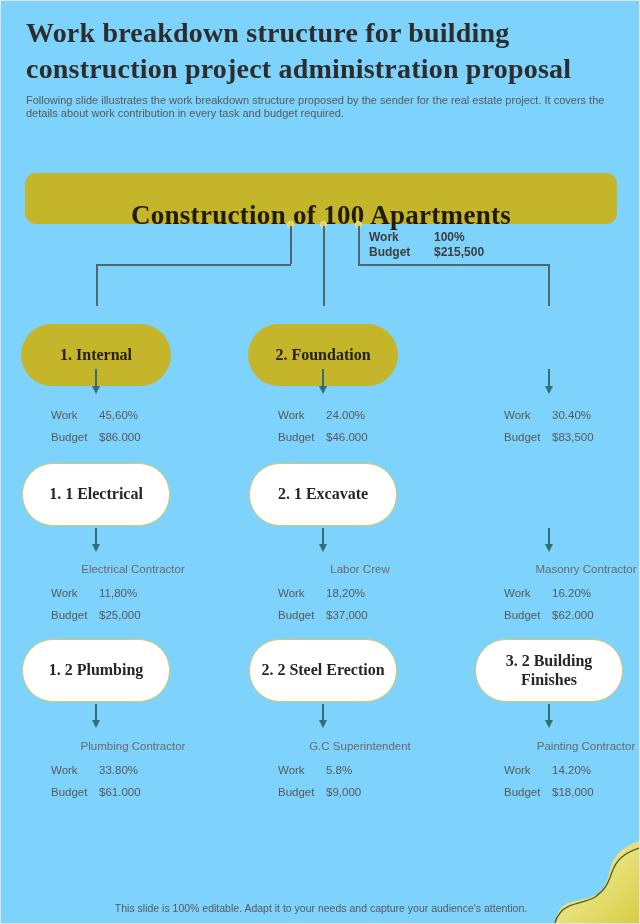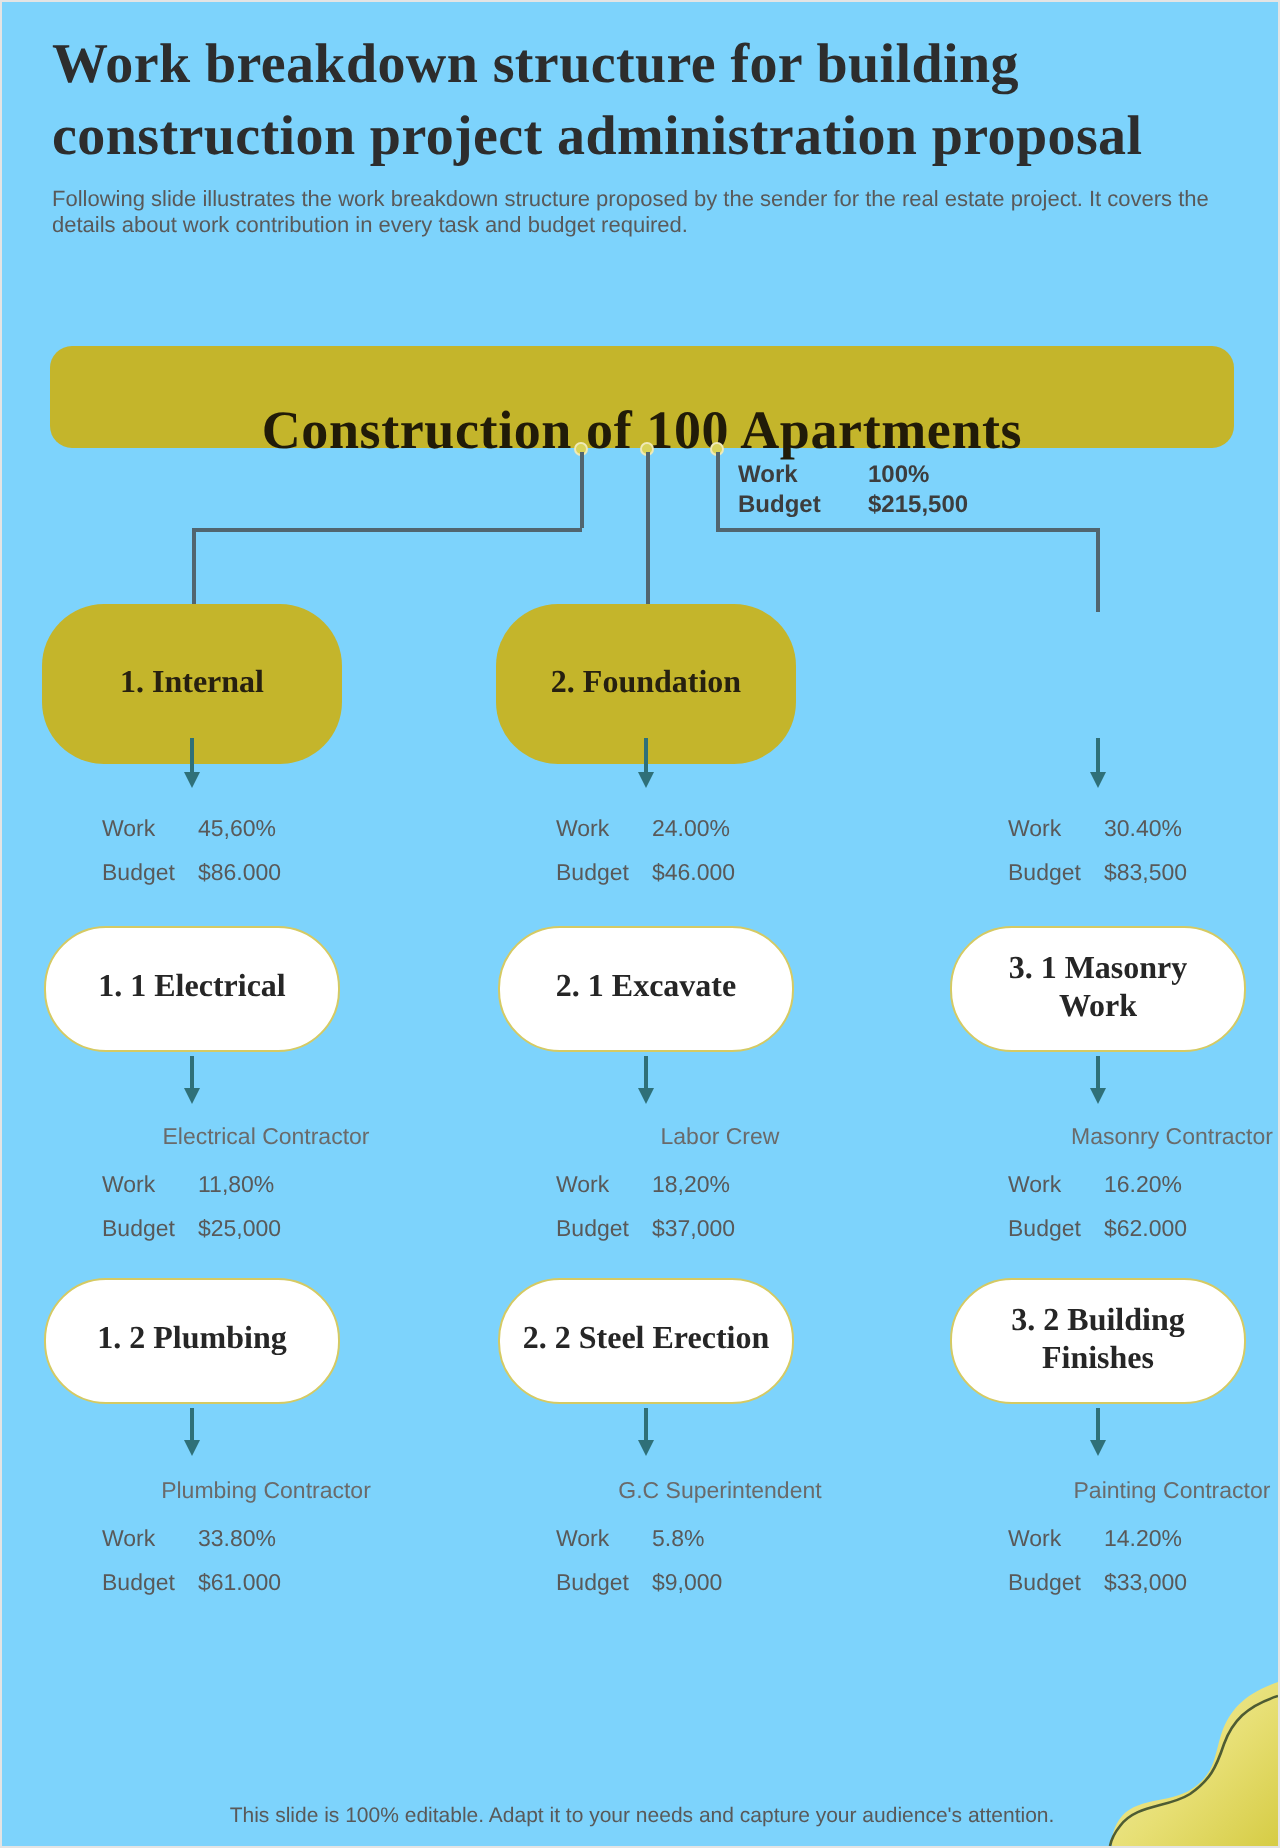--- a/index.html
+++ b/index.html
@@ -44,8 +44,8 @@
   .col { position: absolute; top: 0; bottom: 0; width: 190px; }
   .col1 { left: 0px; } .col2 { left: 227px; } .col3 { left: 453px; }
   .pill-main {
-    position: absolute; top: 301px; left: 50%; transform: translateX(-50%);
-    width: 150px; height: 80px; border-radius: 31px;
+    position: absolute; top: 323px; left: 50%; transform: translateX(-50%);
+    width: 150px; height: 62px; border-radius: 31px;
     background: var(--yellow);
     display: flex; align-items: center; justify-content: center;
     font-family: "Liberation Serif", serif; font-weight: 700;

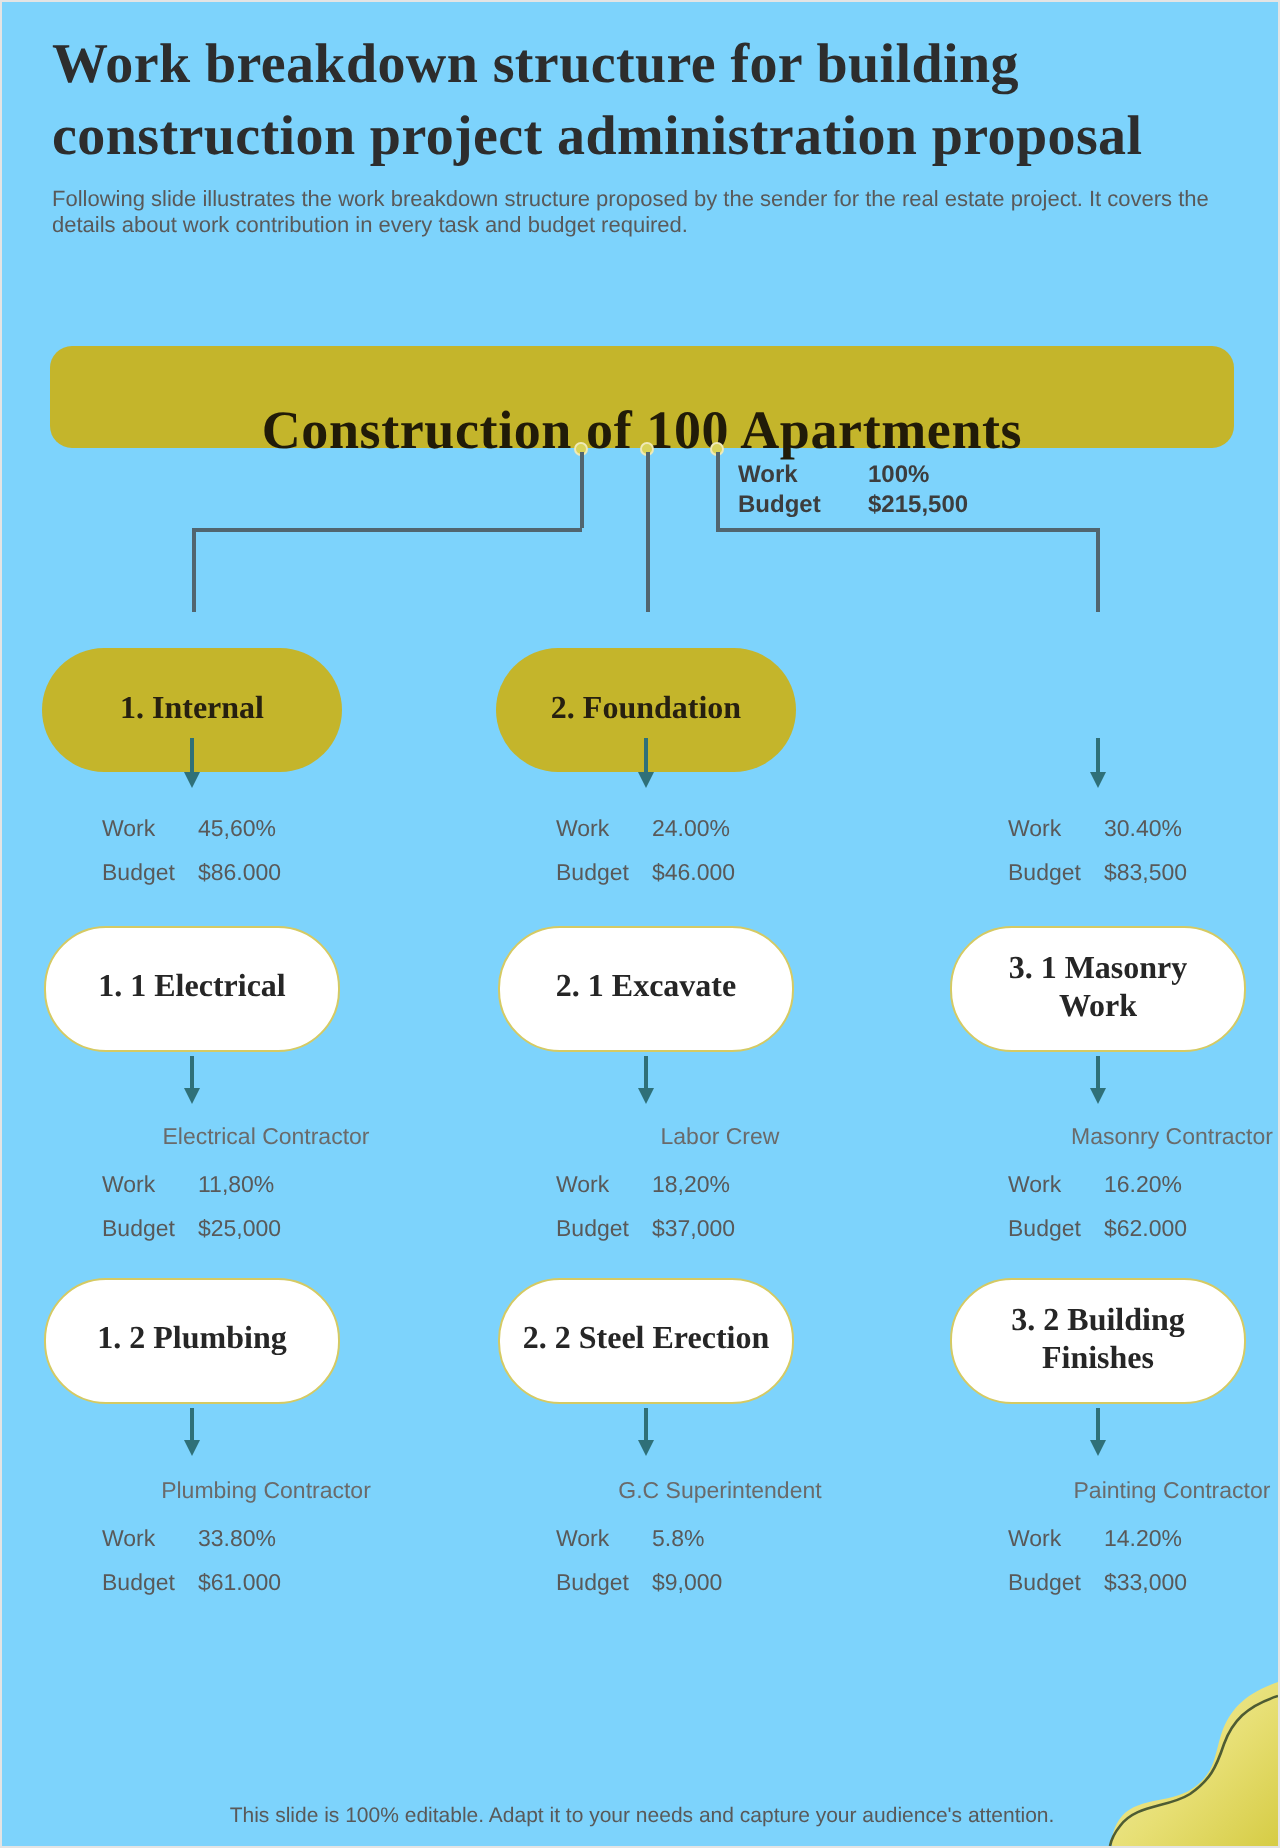--- a/index.html
+++ b/index.html
@@ -254,9 +254,6 @@
           <span>$83,500</span>
         </div>
     </div>
-    <div class="pill-sub pill-sub1">
-      <span>3. 1 Masonry Work</span>
-    </div>
     <div class="arrow arrow-b">
         <div class="shaft"></div>
         <div class="head"></div>

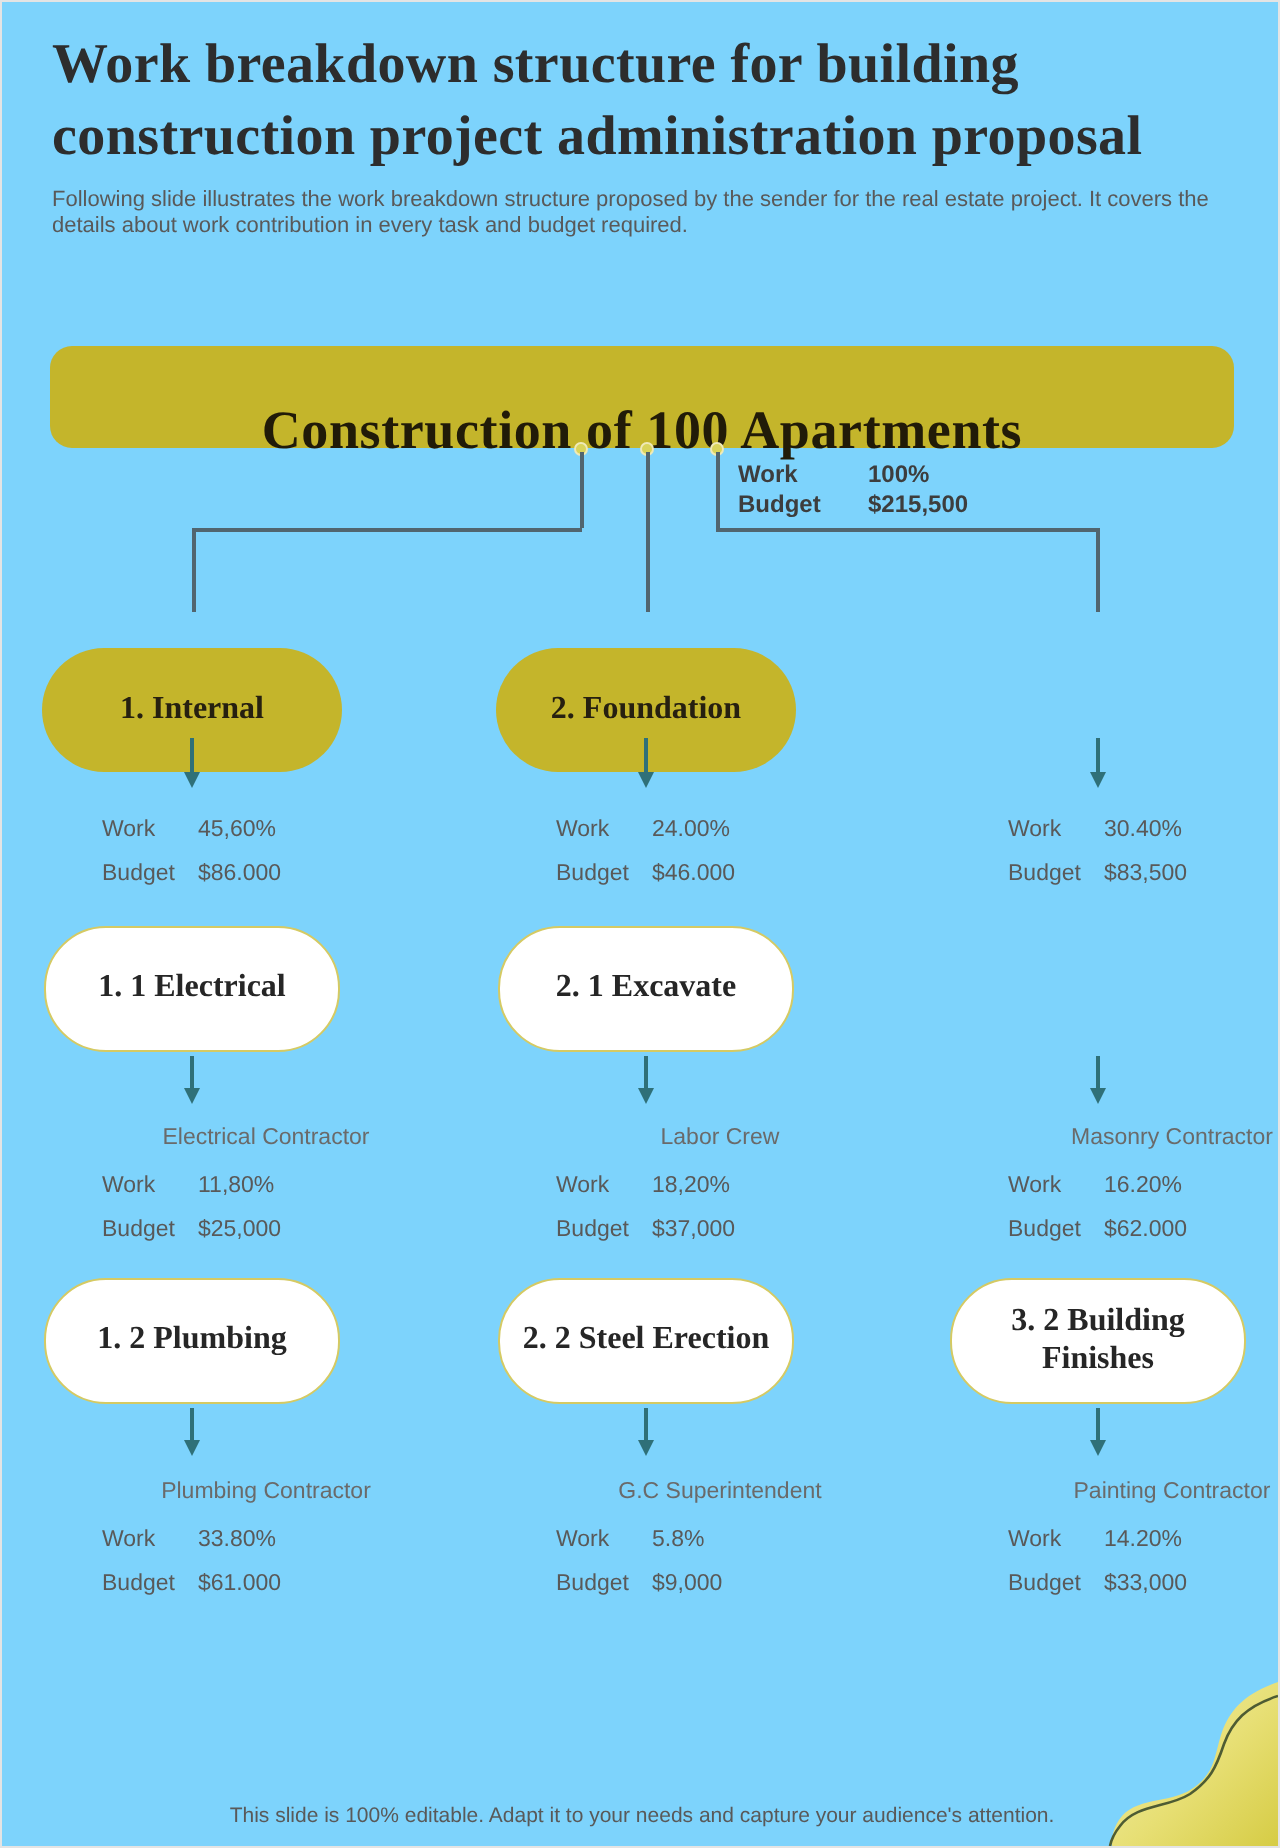--- a/index.html
+++ b/index.html
@@ -284,7 +284,7 @@
         </div>
       <div class="stat-row">
           <span>Budget</span>
-          <span>$33,000</span>
+          <span>$18,000</span>
         </div>
     </div>
   </div>

